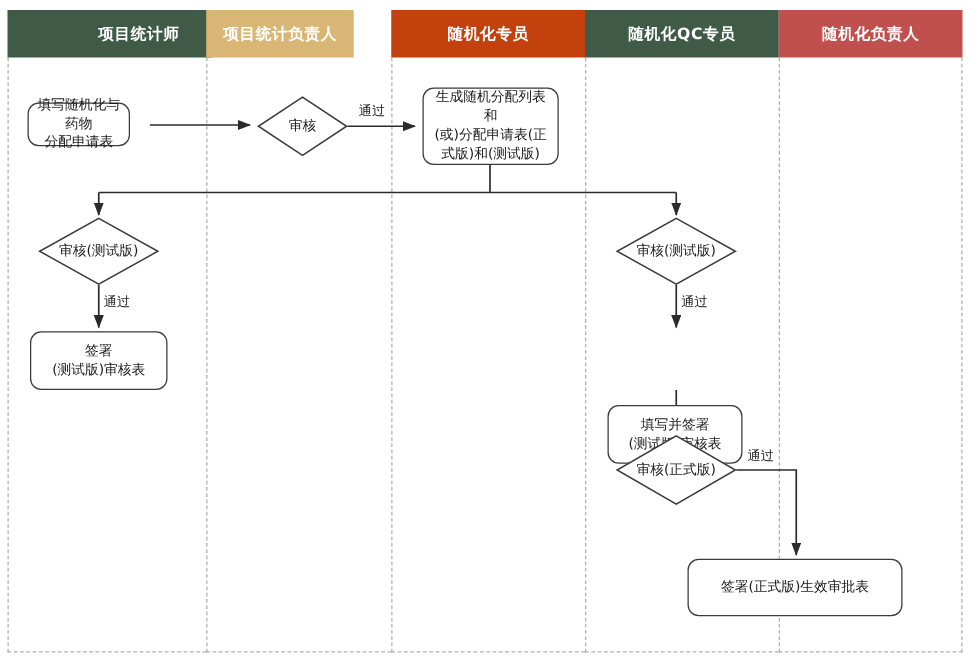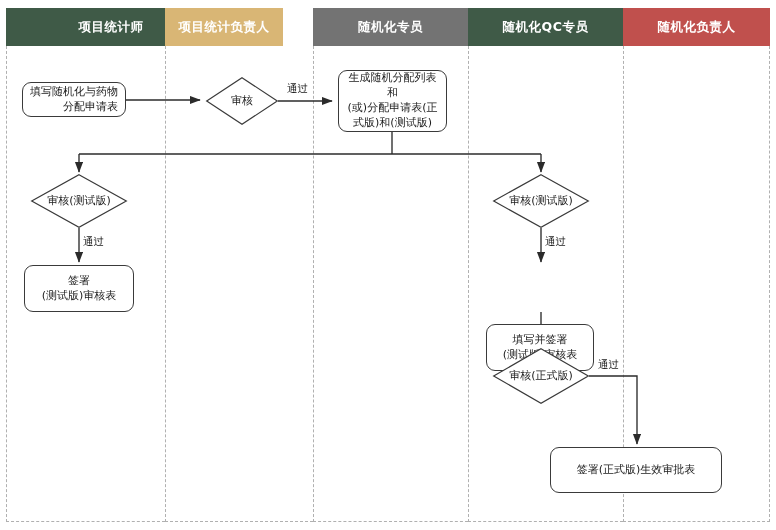--- a/index.html
+++ b/index.html
@@ -117,7 +117,7 @@
       <div class="lane-header" style="left: 165px; width: 118px; background: rgb(217, 182, 117);">
         <span>项目统计负责人</span>
       </div>
-      <div class="lane-header" style="left: 313px; width: 155px; background: #737373;">
+      <div class="lane-header" style="left: 313px; width: 155px; background: #c2410c;">
         <span>随机化专员</span>
       </div>
       <div class="lane-header" style="left: 468px; width: 155px; background: rgb(63, 90, 71);">

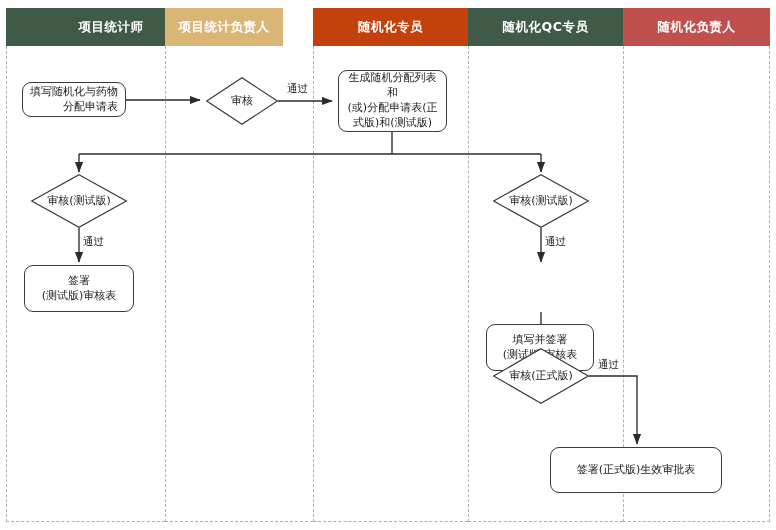--- a/index.html
+++ b/index.html
@@ -159,7 +159,7 @@
   </svg>
 
   <div id="nodes">
-      <div class="node proc" style="left: 22px; top: 82px; width: 104px; height: 35px; text-align: right;">
+      <div class="node proc" style="left: 22px; top: 82px; width: 82px; height: 35px;">
         <span style="white-space: pre-line;">填写随机化与药物
 分配申请表</span>
       </div>

